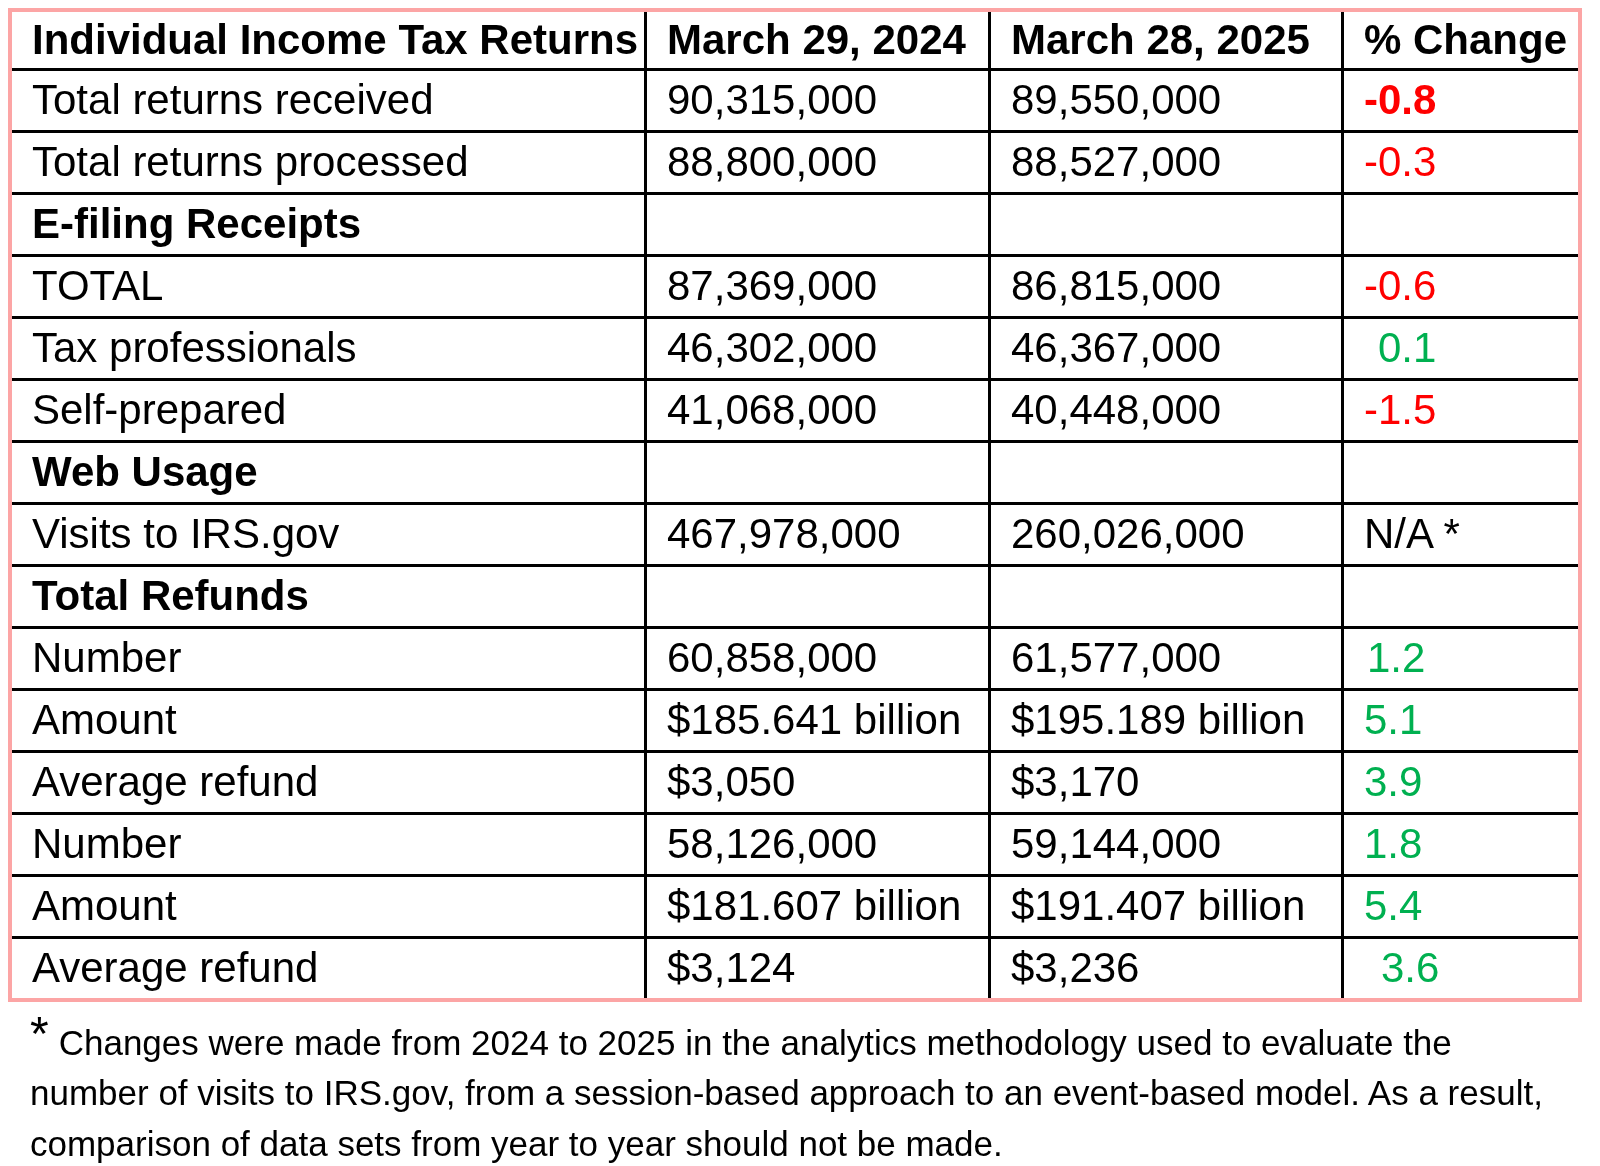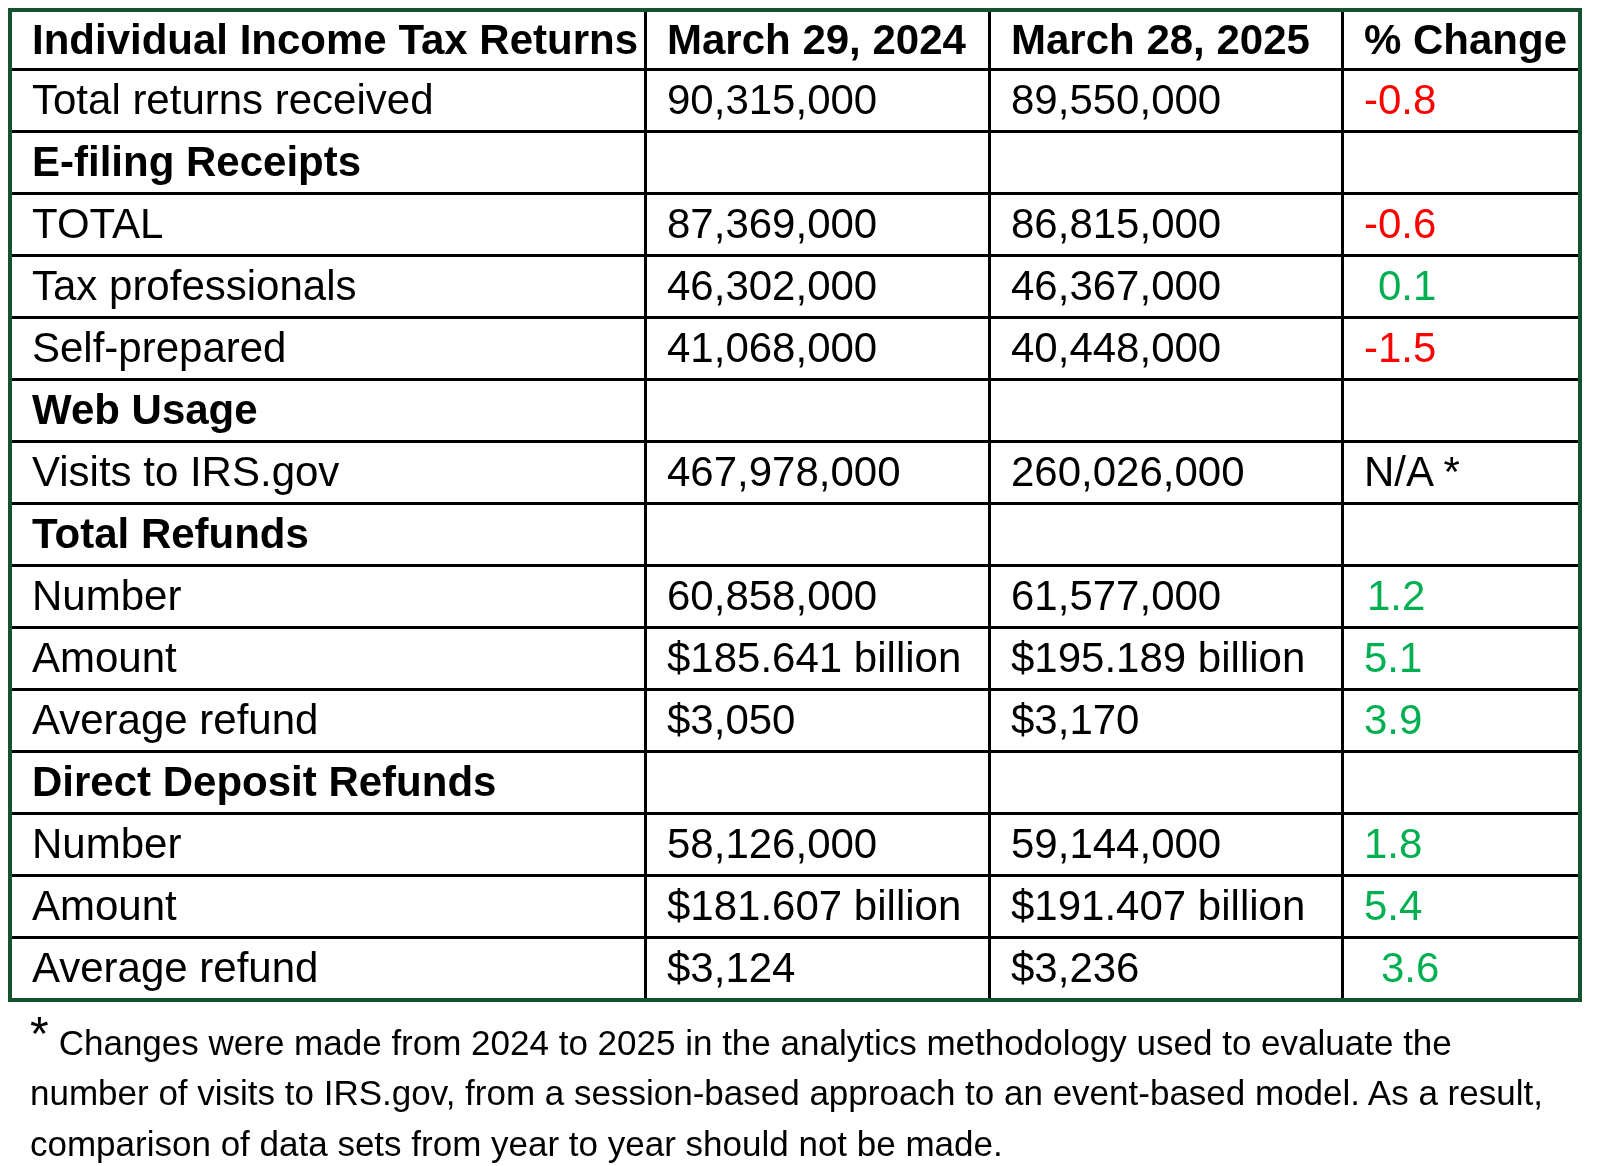--- a/index.html
+++ b/index.html
@@ -21,7 +21,7 @@
     border-collapse: collapse;
     table-layout: fixed;
     margin: 8px 0 0 8px;
-    border: 4px solid #14532d;
+    border: 4px solid #fca5a5;
   }
   col.c0 { width: 635px; }
   col.c1 { width: 344px; }

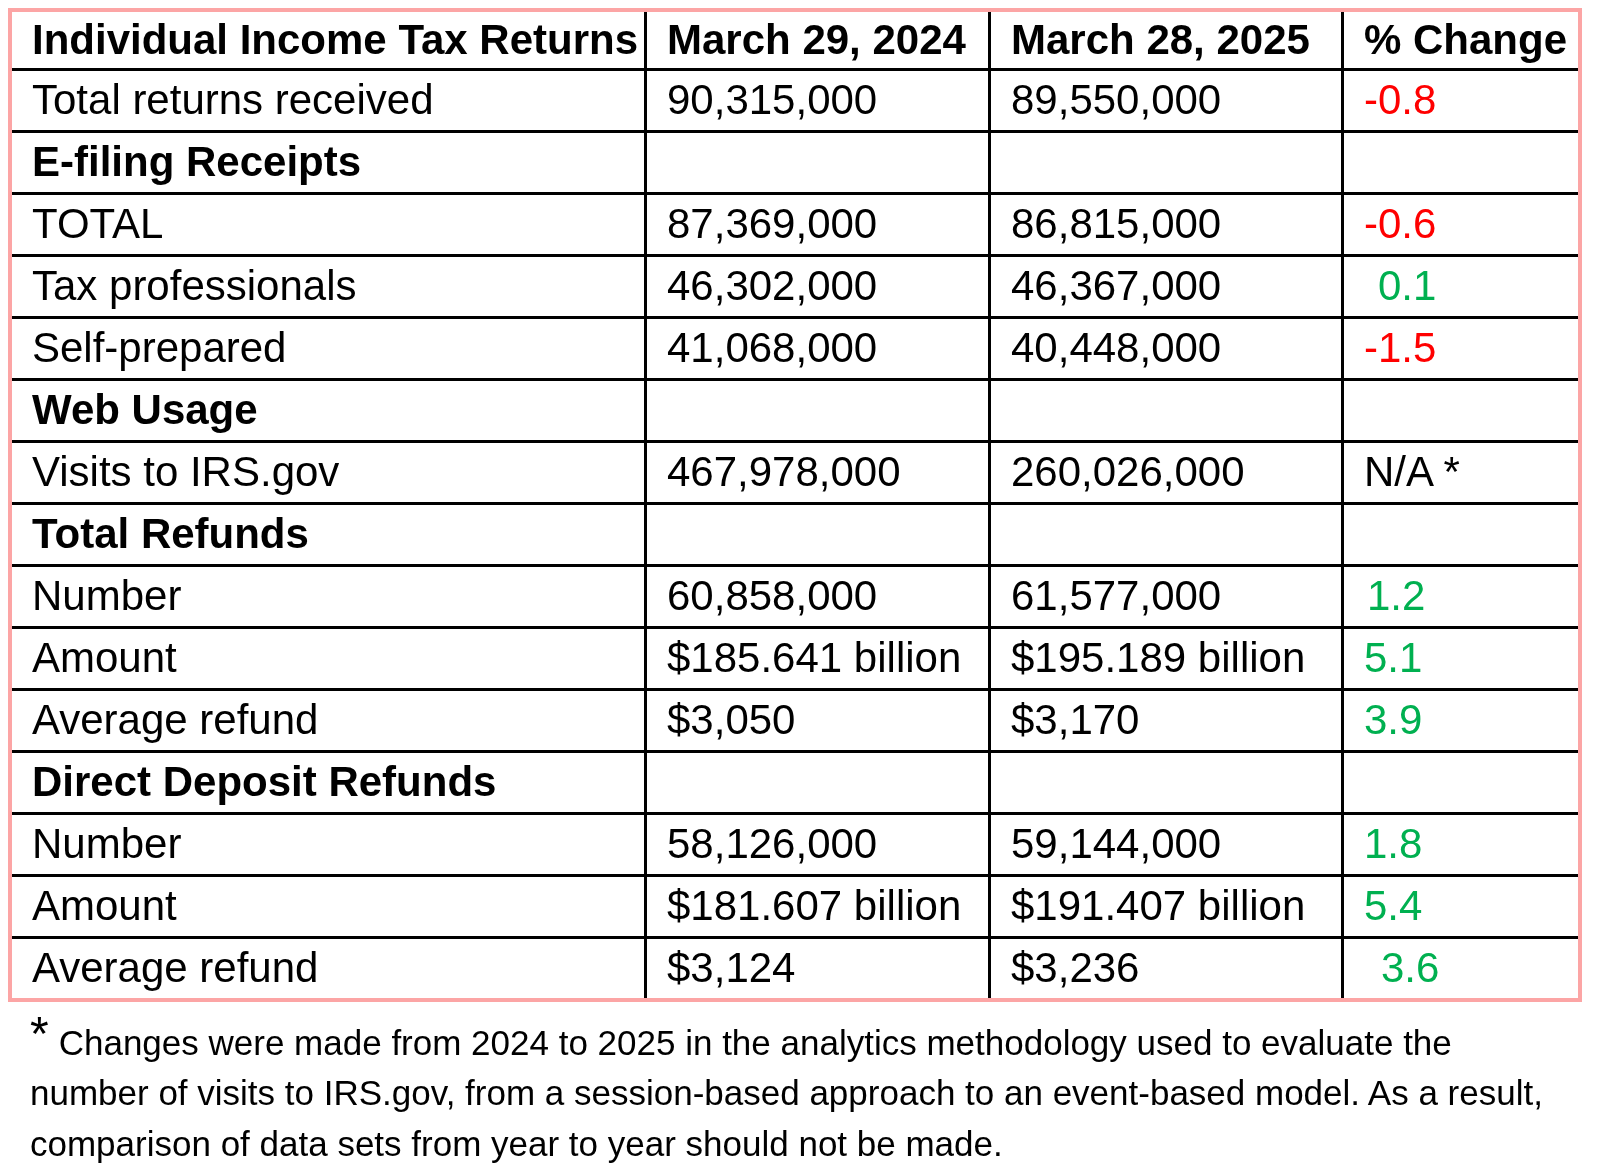--- a/index.html
+++ b/index.html
@@ -89,7 +89,7 @@
           <td>Total returns received</td>
           <td>90,315,000</td>
           <td>89,550,000</td>
-          <td style="color: rgb(255, 0, 0);">-0.8</td>
+          <td style="color: rgb(255, 0, 0); font-weight: bold;">-0.8</td>
         </tr>
         <tr>
           <td class="section-label">E-filing Receipts</td>

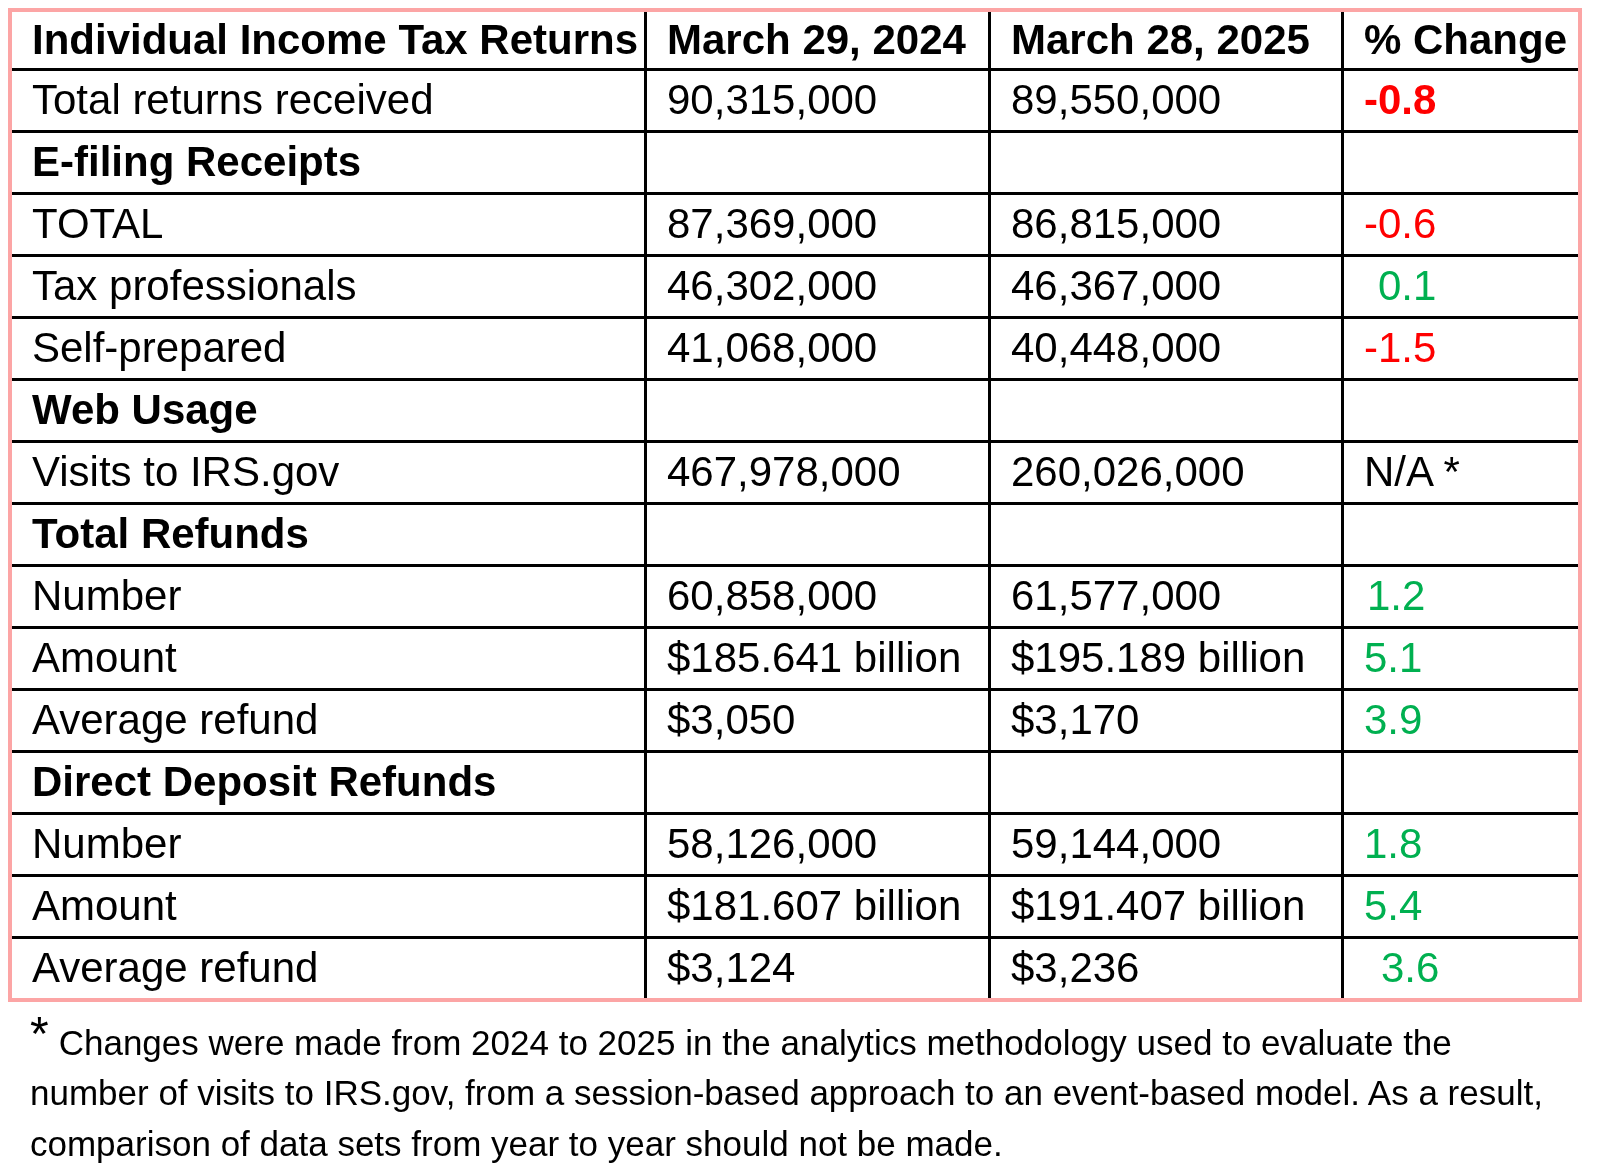--- a/index.html
+++ b/index.html
@@ -92,6 +92,12 @@
           <td style="color: rgb(255, 0, 0); font-weight: bold;">-0.8</td>
         </tr>
         <tr>
+          <td>Total returns processed</td>
+          <td>88,800,000</td>
+          <td>88,527,000</td>
+          <td style="color: rgb(255, 0, 0);">-0.3</td>
+        </tr>
+        <tr>
           <td class="section-label">E-filing Receipts</td>
           <td></td>
           <td></td>

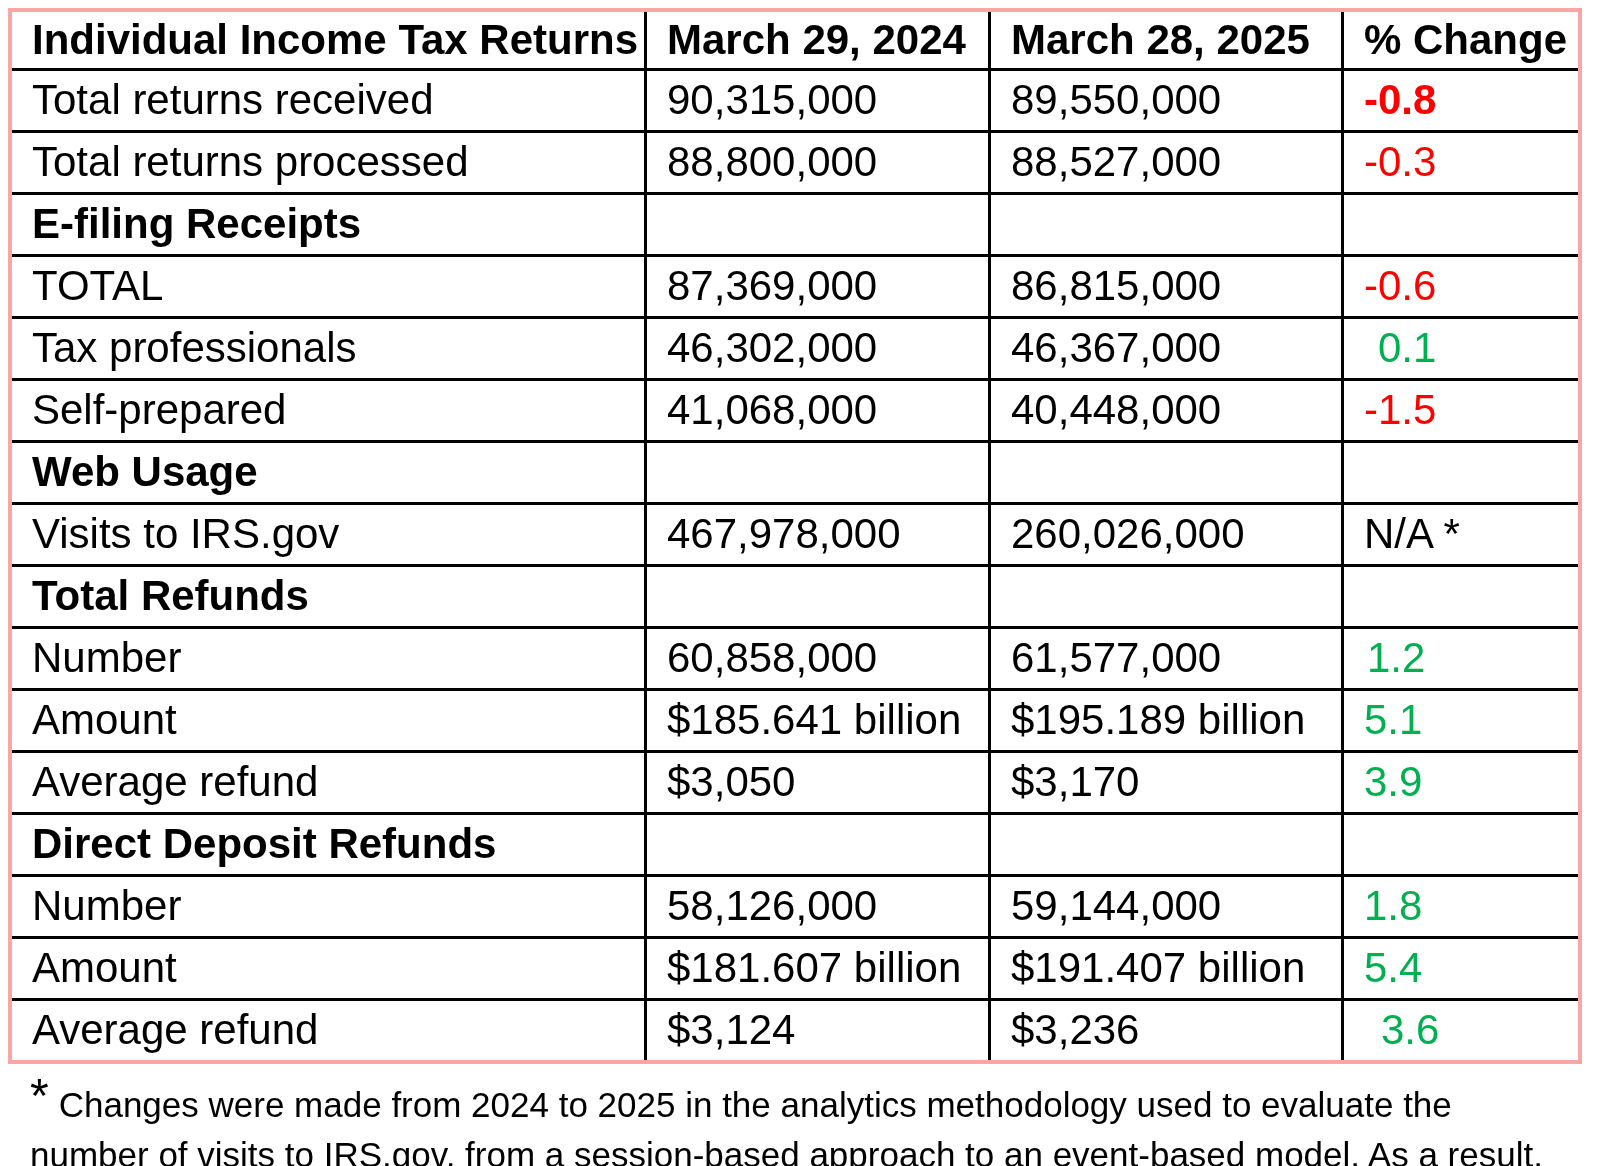--- a/index.html
+++ b/index.html
@@ -158,12 +158,6 @@
           <td style="color: rgb(0, 176, 80);">3.9</td>
         </tr>
         <tr>
-          <td class="section-label">Direct Deposit Refunds</td>
-          <td></td>
-          <td></td>
-          <td></td>
-        </tr>
-        <tr>
           <td>Number</td>
           <td>58,126,000</td>
           <td>59,144,000</td>

